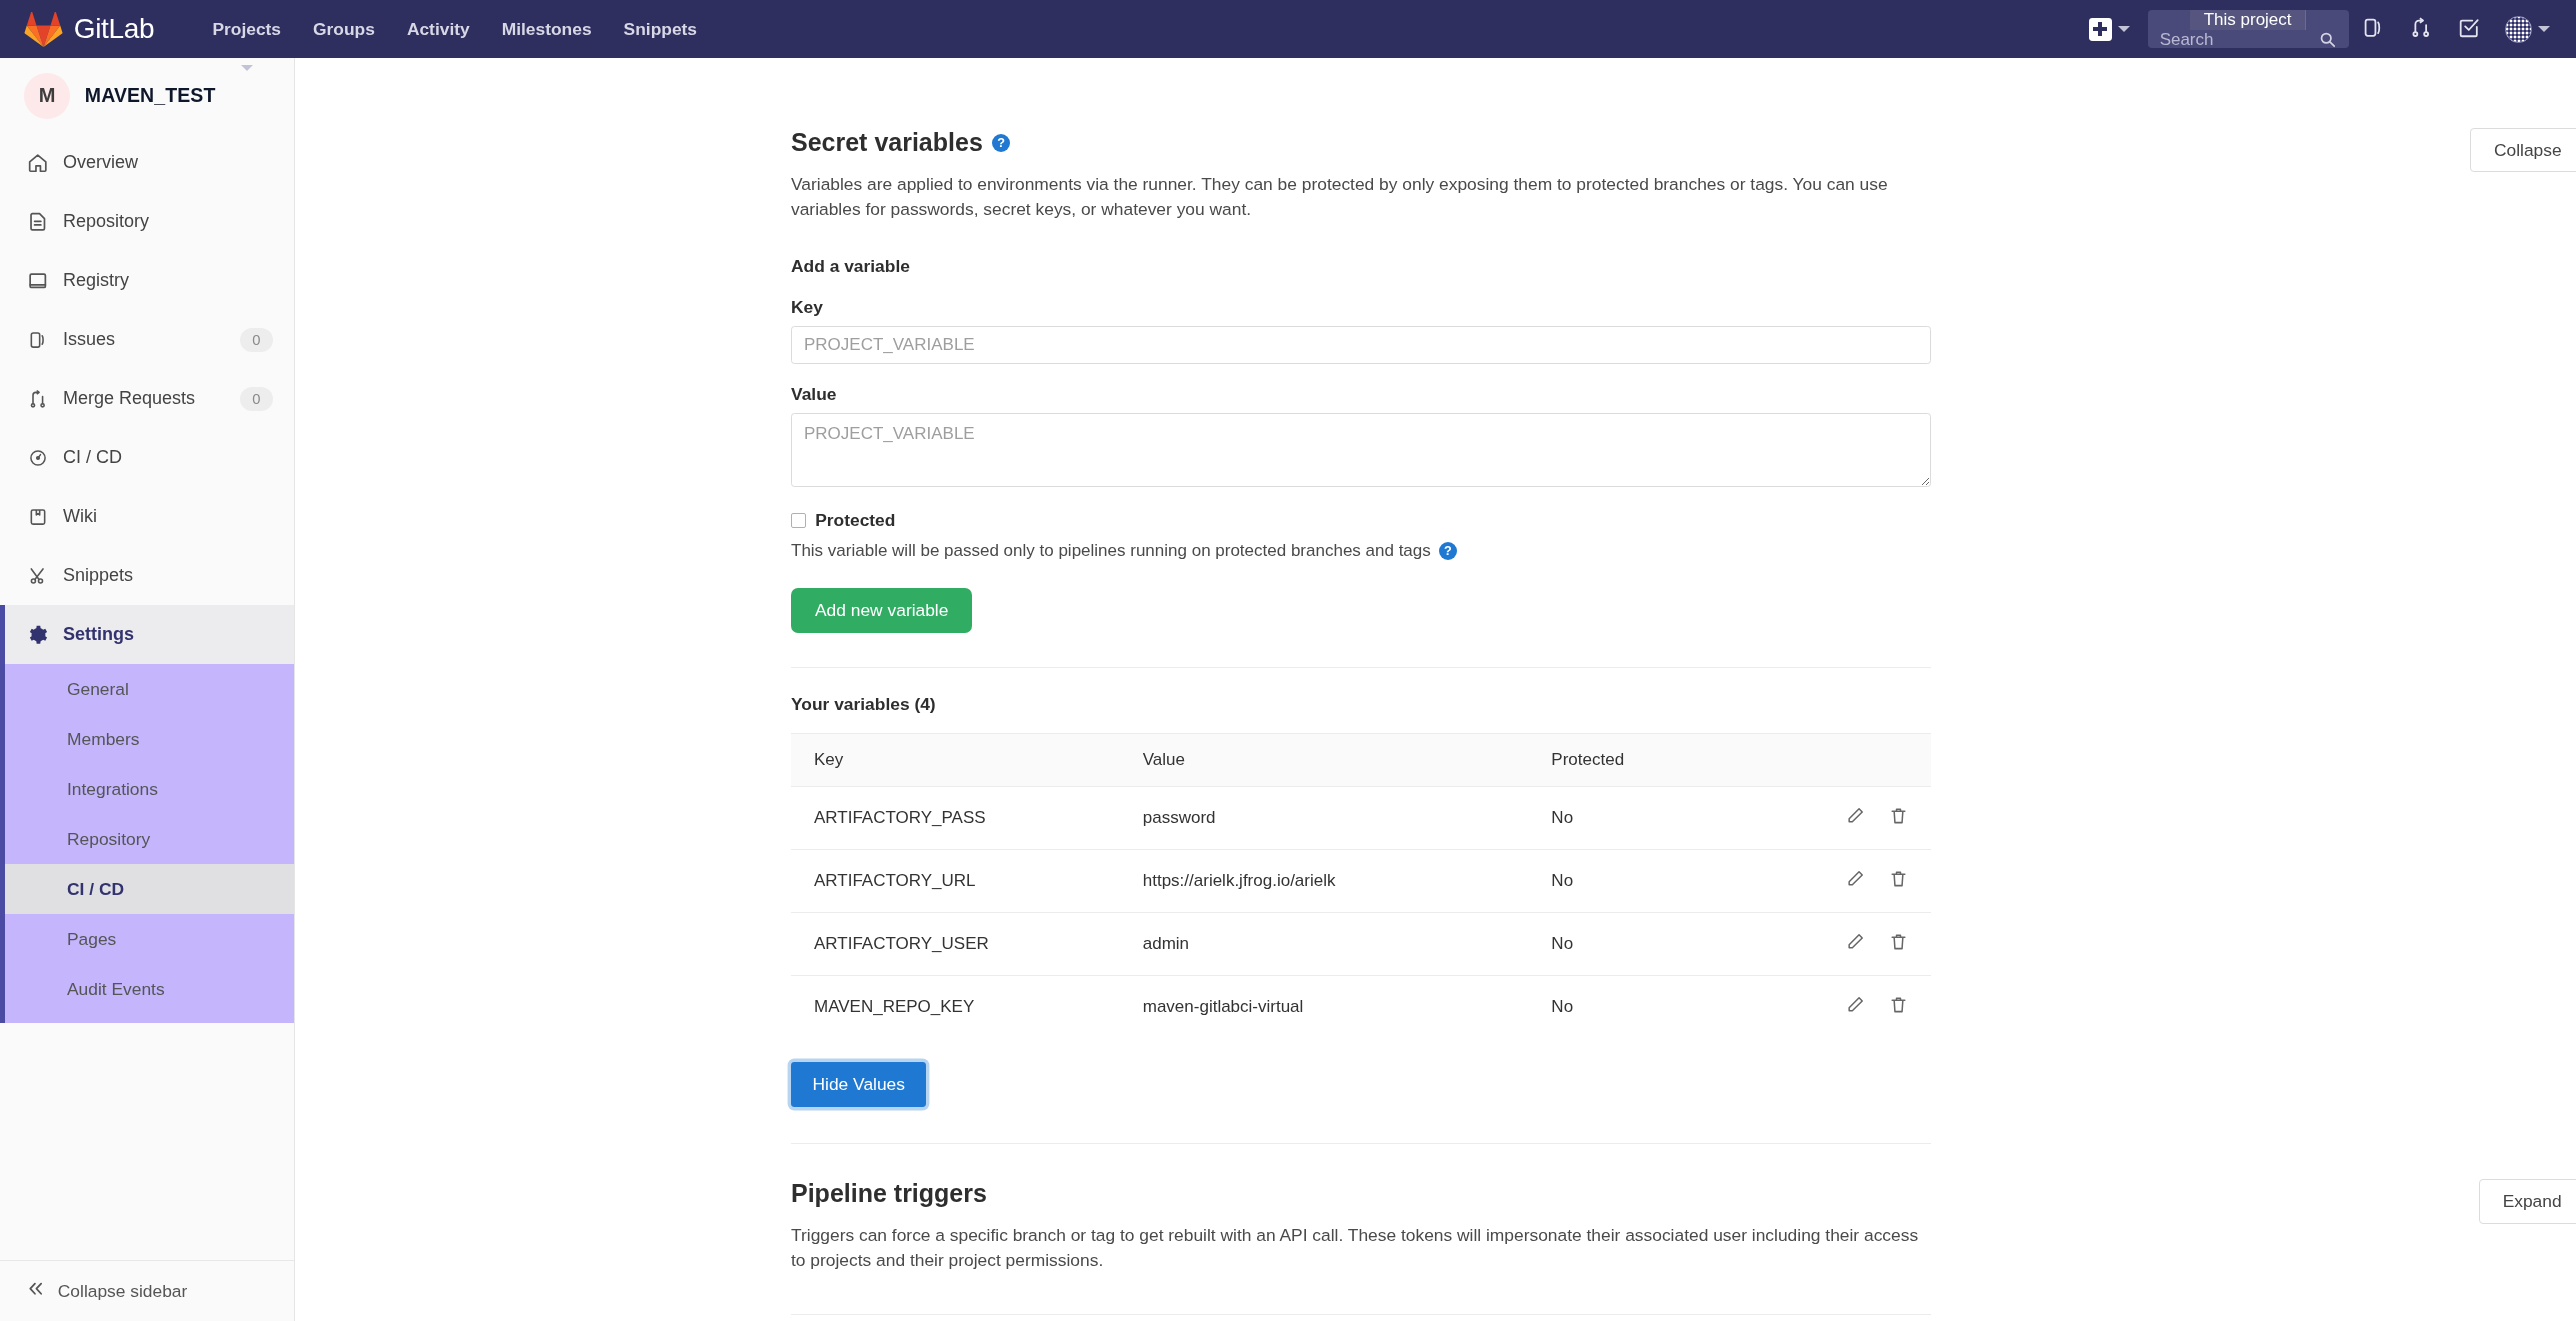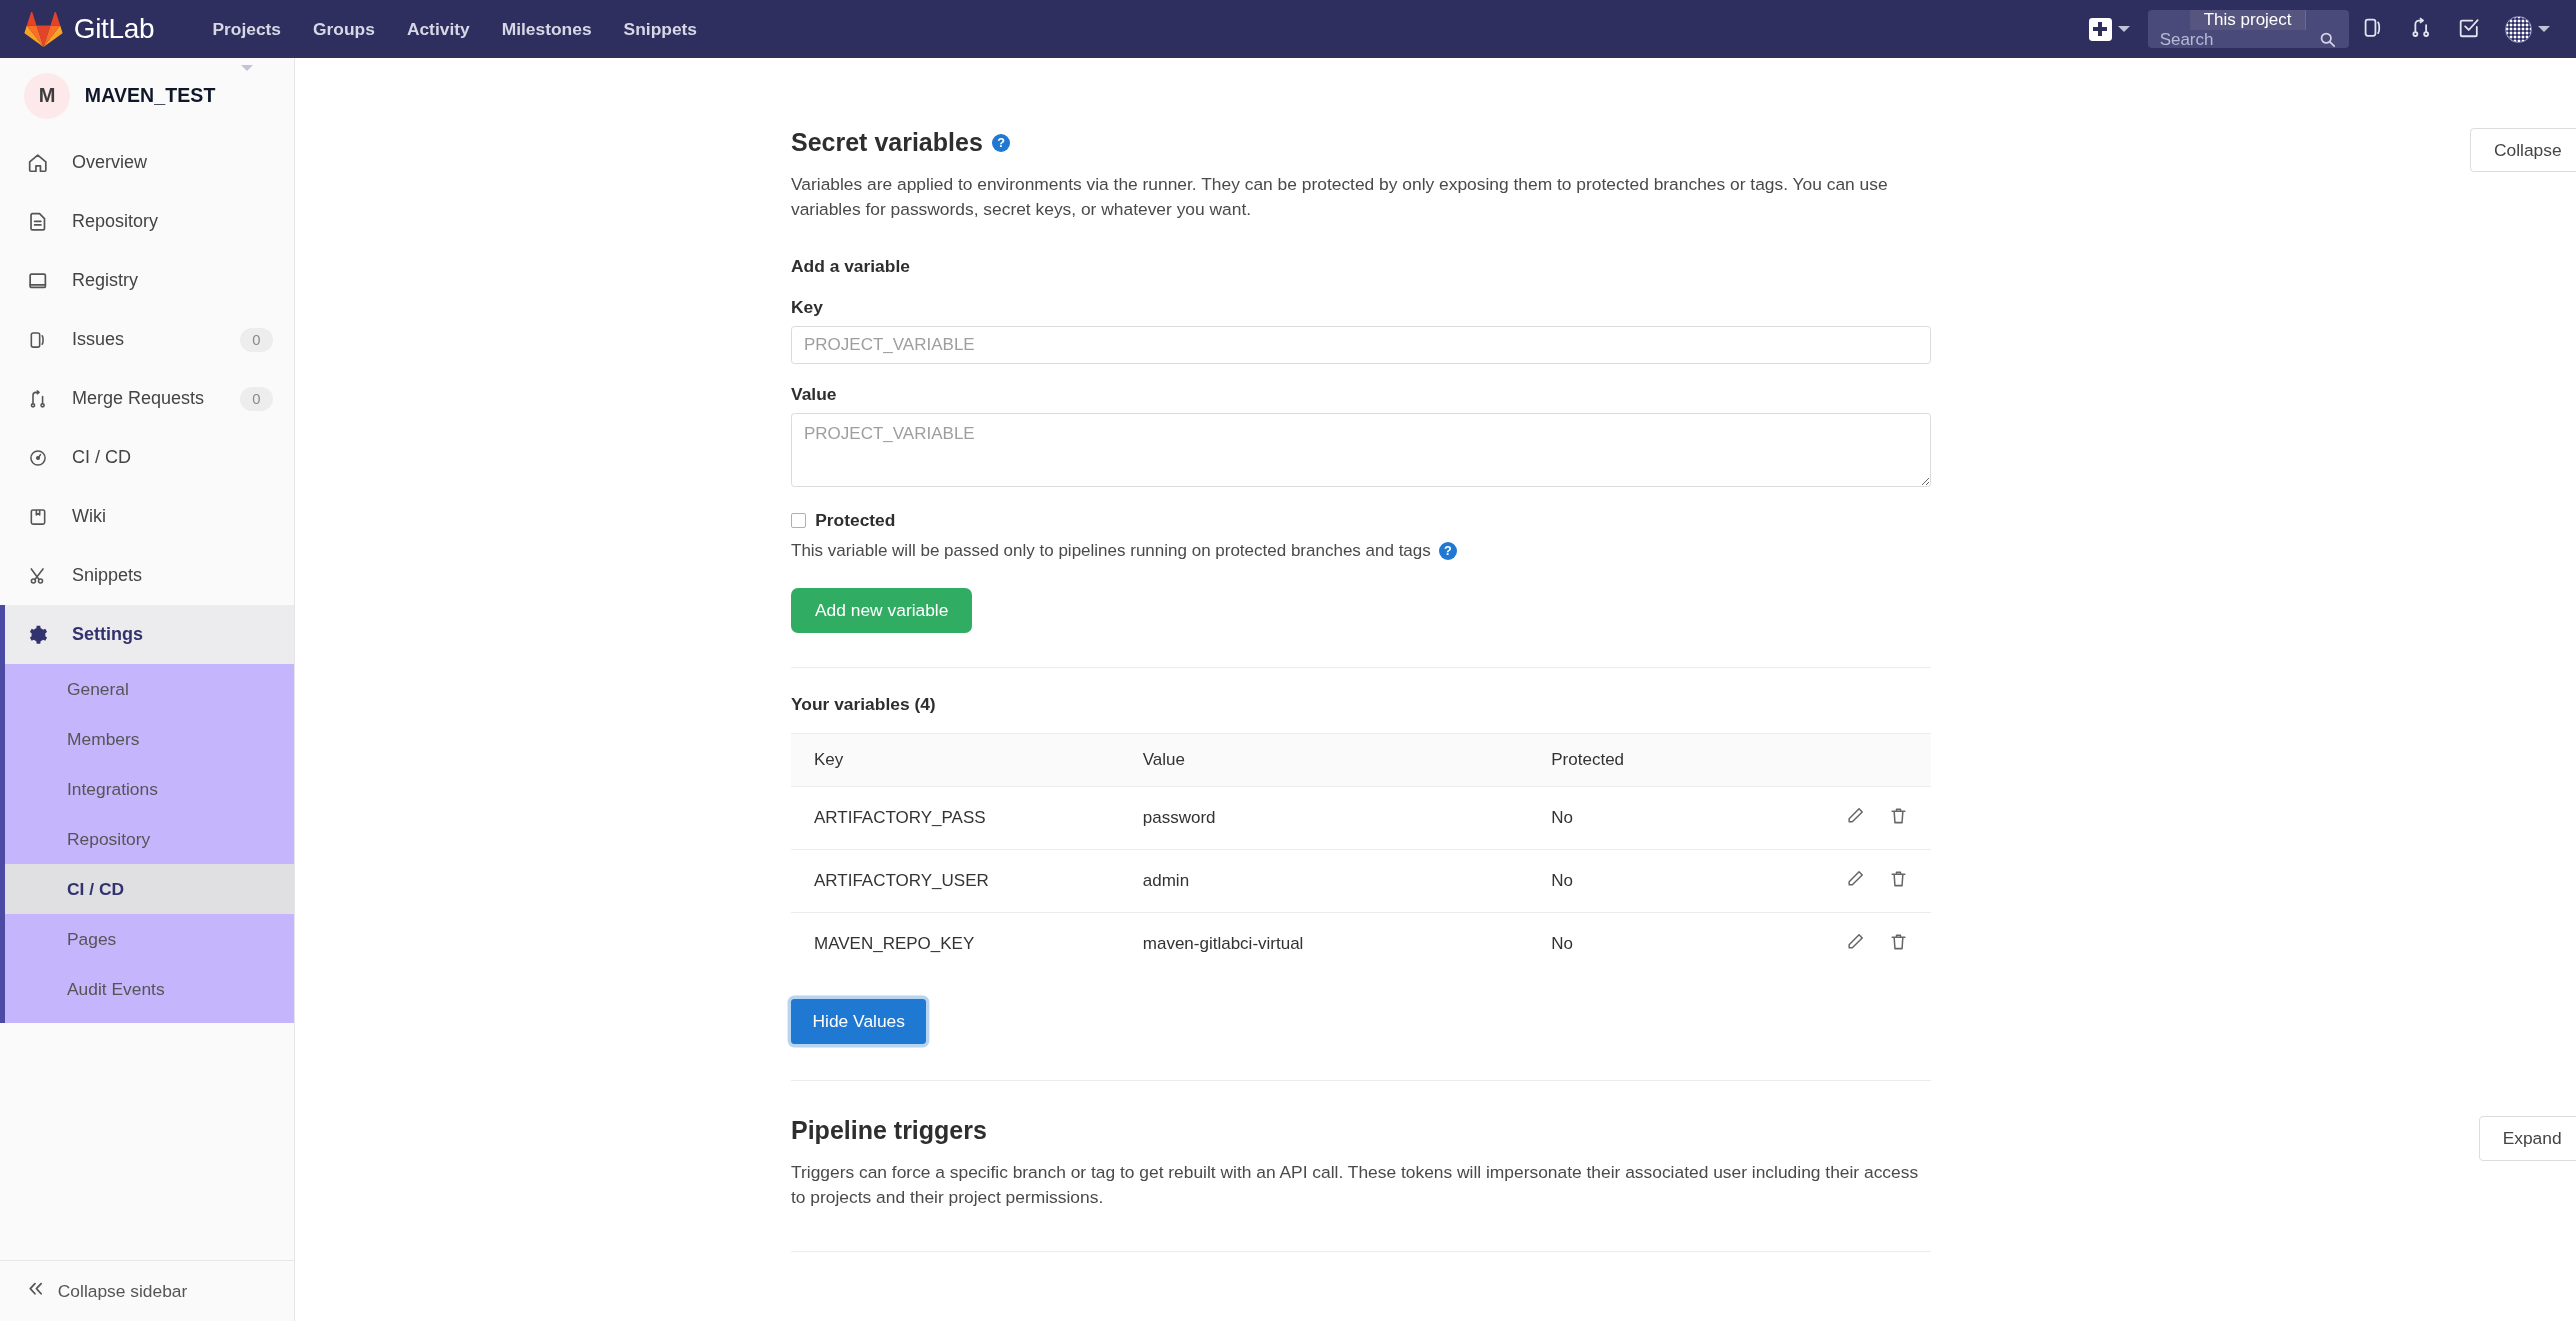--- a/index.html
+++ b/index.html
@@ -114,7 +114,7 @@
   }
   .nav-item {
     display: flex; align-items: center; height: 59px;
-    padding-left: 24px; gap: 20px; cursor: pointer; position: relative;
+    padding-left: 24px; gap: 11px; cursor: pointer; position: relative;
   }
   .nav-item .ic { width: 28px; display: flex; justify-content: center; flex: 0 0 28px; }
   .nav-item .lbl { font-size: 18px; color: #444; flex: 1 1 auto; }

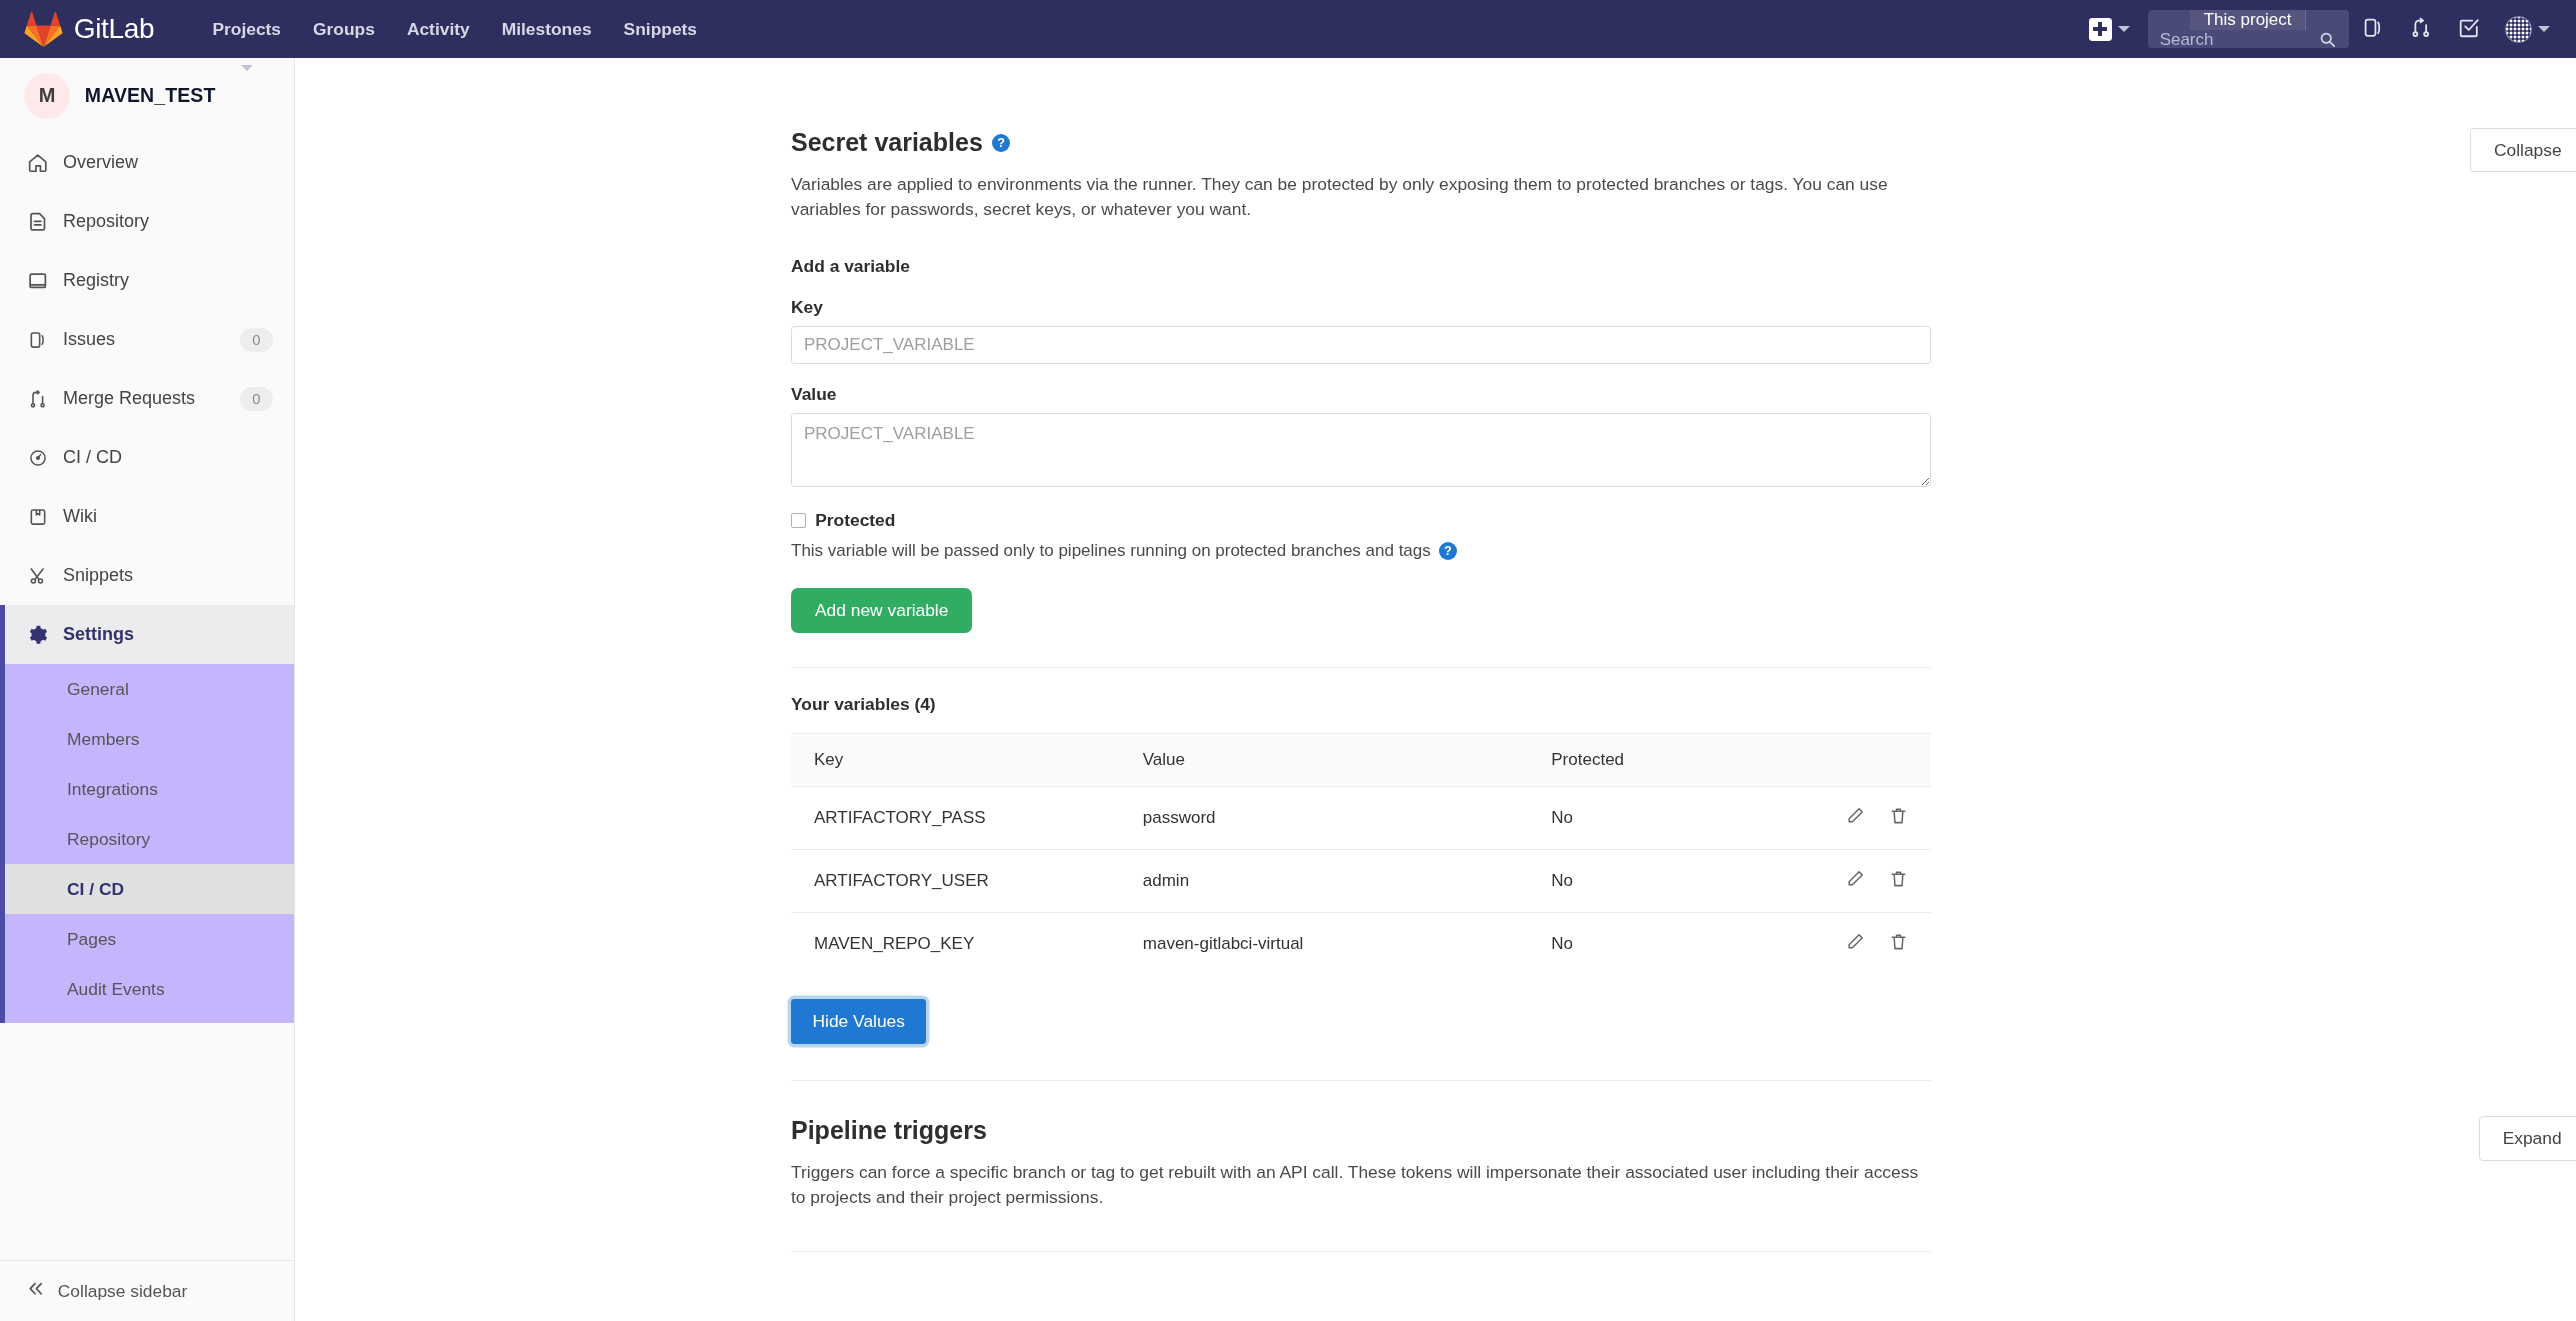--- a/index.html
+++ b/index.html
@@ -508,6 +508,25 @@
             </td>
           </tr>
           <tr>
+            <td class="col-key">ARTIFACTORY_URL</td>
+            <td class="col-val">https://arielk.jfrog.io/arielk</td>
+            <td class="col-prot">No</td>
+            <td class="col-act">
+              <span class="act-wrap">
+                <span class="act-ico">
+                  <svg viewBox="0 0 24 24" width="19" height="19" fill="none" stroke="#666" stroke-width="1.9">
+                    <path d="M16.5 3.5 20.5 7.5 8 20H4v-4z" stroke-linejoin="round"></path>
+                  </svg>
+                </span>
+                <span class="act-ico">
+                  <svg viewBox="0 0 24 24" width="19" height="19" fill="none" stroke="#666" stroke-width="1.9">
+                    <path d="M4 6.5h16M9.5 6.5V4h5v2.5M6.5 6.5 7.5 21h9l1-14.5" stroke-linejoin="round" stroke-linecap="round"></path>
+                  </svg>
+                </span>
+              </span>
+            </td>
+          </tr>
+          <tr>
             <td class="col-key">ARTIFACTORY_USER</td>
             <td class="col-val">admin</td>
             <td class="col-prot">No</td>

